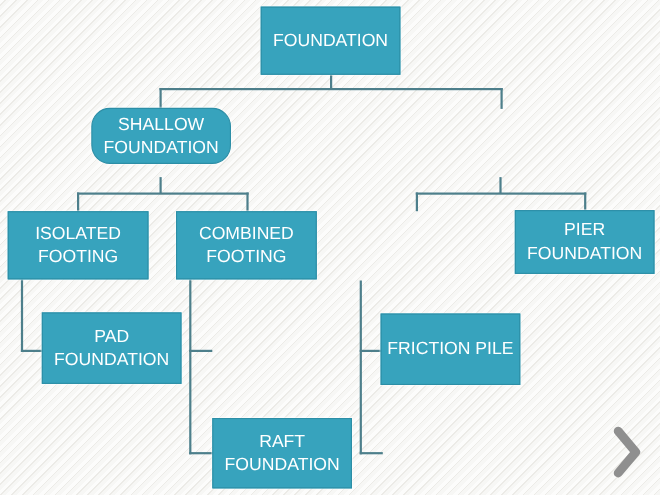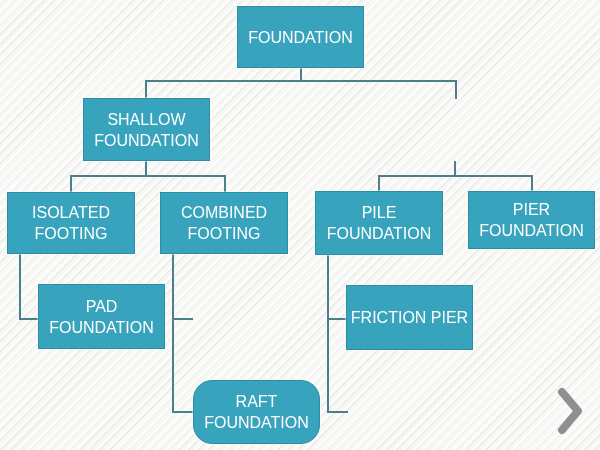--- a/index.html
+++ b/index.html
@@ -37,7 +37,7 @@
   .node span { display: block; width: 100%; }
 
   #n-foundation { left: 237px; top: 6px;   width: 127px; height: 62px; }
-  #n-shallow    { left: 83px;  top: 98px;  width: 127px; height: 63px; }
+  #n-shallow    { left: 83px;  top: 98px;  width: 127px; height: 51px; border-radius: 17px; }
   #n-deep       { left: 392px; top: 98px;  width: 127px; height: 63px; }
   #n-isolated   { left: 7px;   top: 192px; width: 128px; height: 62px; }
   #n-combined   { left: 160px; top: 192px; width: 128px; height: 62px; }

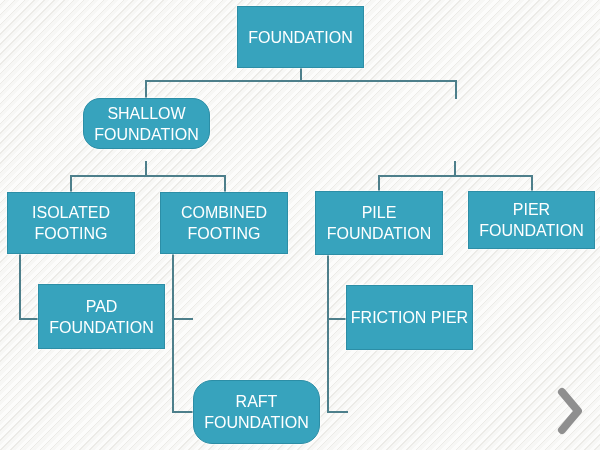--- a/index.html
+++ b/index.html
@@ -135,9 +135,6 @@
   <div class="node" id="n-combined">
     <span>COMBINED FOOTING</span>
   </div>
-  <div class="node" id="n-pile">
-    <span>PILE FOUNDATION</span>
-  </div>
   <div class="node" id="n-pier">
     <span>PIER FOUNDATION</span>
   </div>

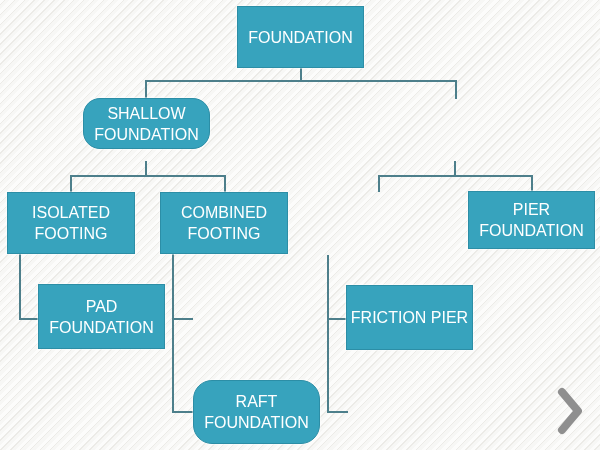--- a/index.html
+++ b/index.html
@@ -142,7 +142,7 @@
     <span>PAD FOUNDATION</span>
   </div>
   <div class="node" id="n-friction">
-    <span>FRICTION PIER</span>
+    <span>FRICTION PILE</span>
   </div>
   <div class="node" id="n-raft">
     <span>RAFT FOUNDATION</span>

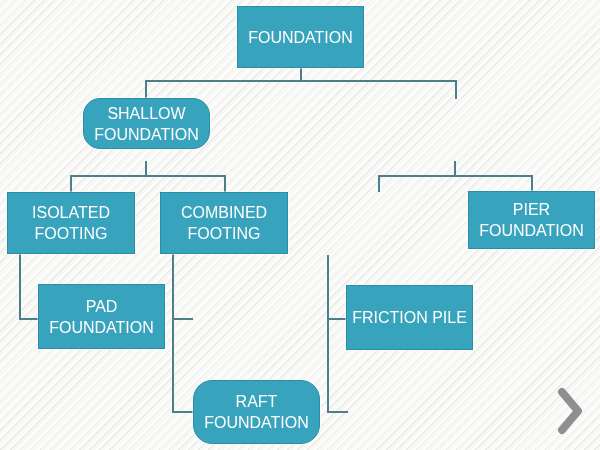--- a/index.html
+++ b/index.html
@@ -46,7 +46,7 @@
   #n-pad        { left: 38px;  top: 284px; width: 127px; height: 65px; }
   #n-strip      { left: 192px; top: 285px; width: 128px; height: 64px; }
   #n-friction   { left: 346px; top: 285px; width: 127px; height: 65px; }
-  #n-raft       { left: 193px; top: 380px; width: 127px; height: 64px; border-radius: 19px; }
+  #n-raft       { left: 193px; top: 380px; width: 127px; height: 64px; }
   #n-load       { left: 347px; top: 380px; width: 127px; height: 64px; }
 
   

